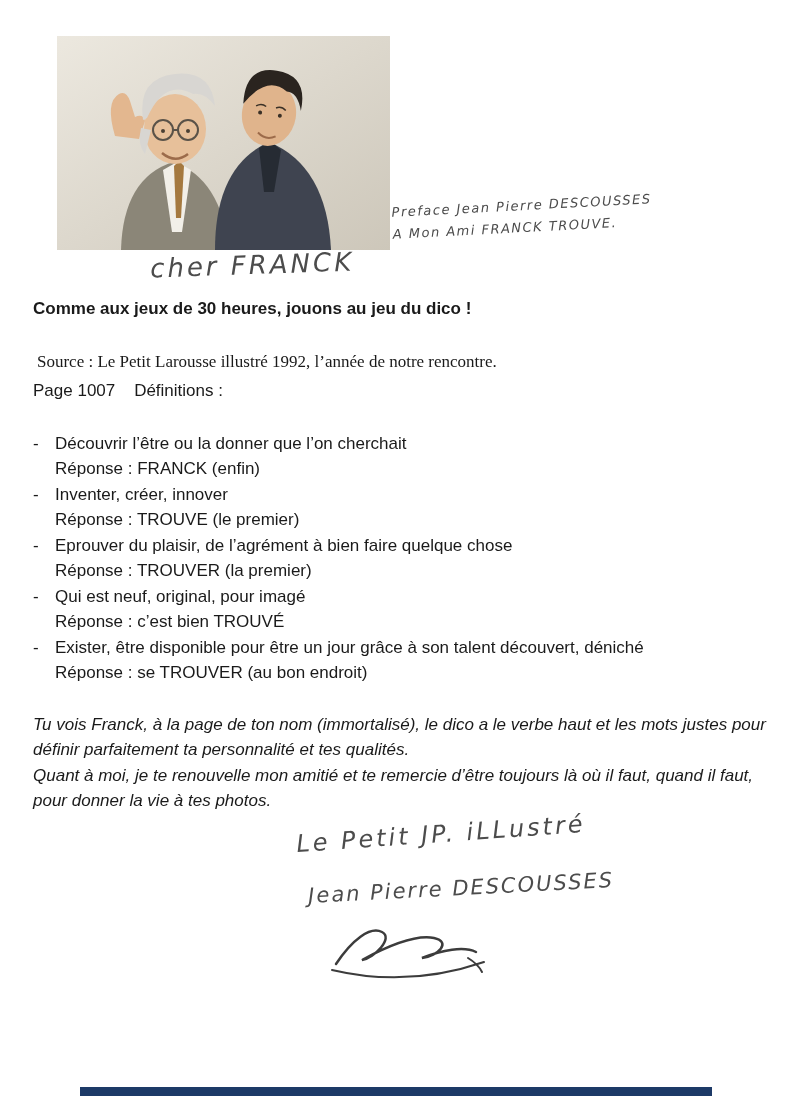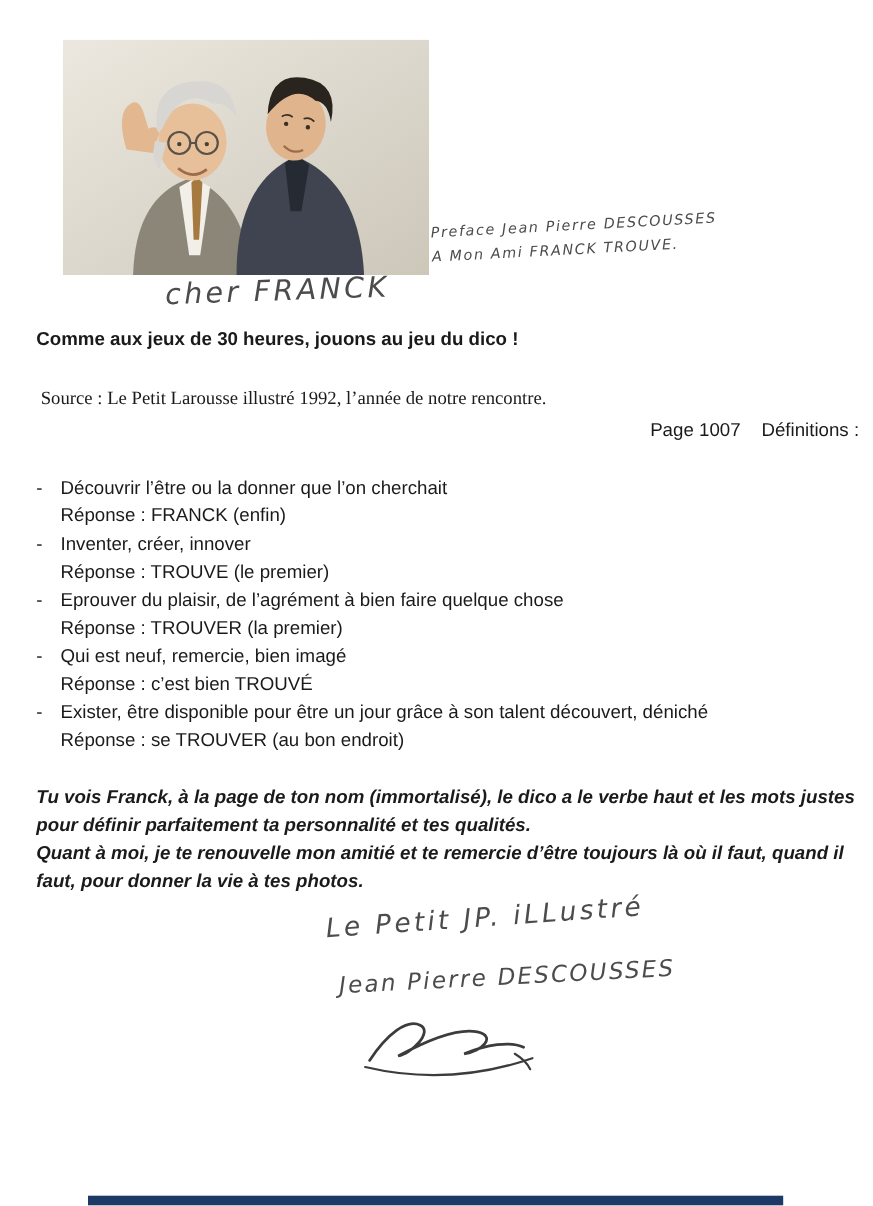--- a/index.html
+++ b/index.html
@@ -57,7 +57,7 @@
   }
   .heading{font-weight:bold;margin:0 0 27px 0;}
   .source-line{margin:4px;font-family:Liberation Serif, serif;}
-  .page-line{margin:0 0 0 0;white-space:pre-wrap;text-align:right;}
+  .page-line{margin:0 0 0 0;white-space:pre-wrap;}
   .def-list{margin-top:27px;}
   .def-item{display:flex;}
   .def-marker{width:22px;flex:0 0 22px;}

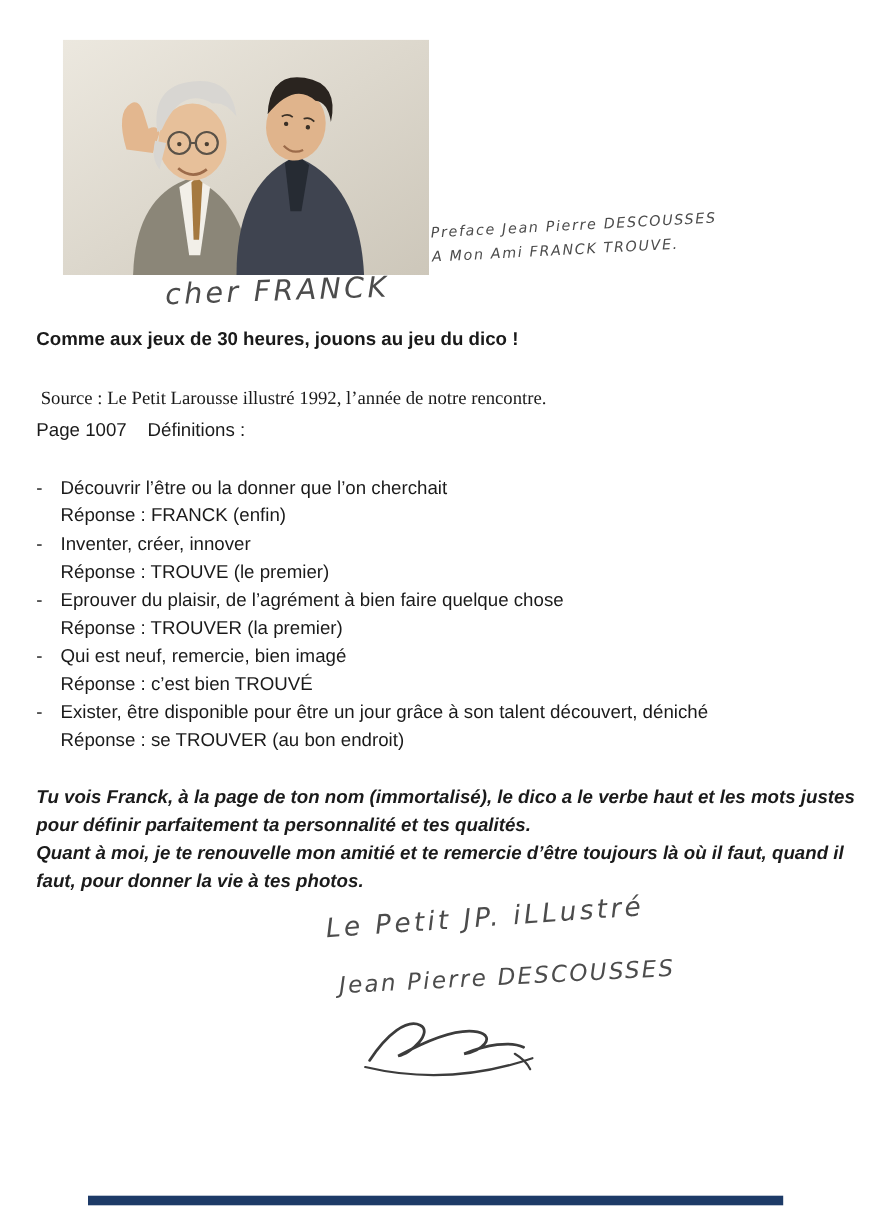--- a/index.html
+++ b/index.html
@@ -155,7 +155,7 @@
       <div class="def-item">
         <span class="def-marker">-</span>
         <div class="def-body">
-          <p class="def-text">Qui est neuf, remercie, bien imagé</p>
+          <p class="def-text">Qui est neuf, original, pour imagé</p>
           <p class="def-answer">Réponse : c’est bien TROUVÉ</p>
         </div>
       </div>

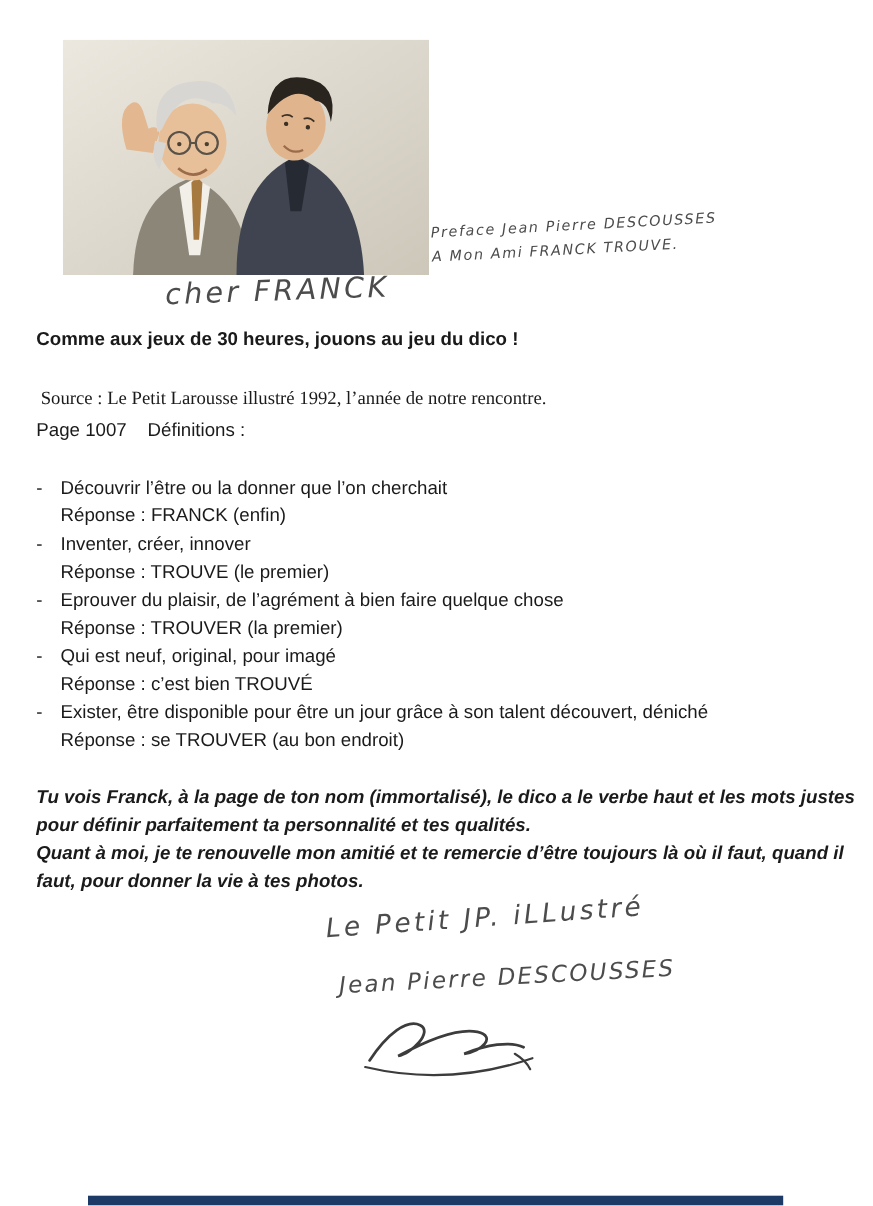--- a/index.html
+++ b/index.html
@@ -65,7 +65,7 @@
   .def-text{margin:0;}
   .def-answer{margin:0;}
   .closing{margin-top:26px;width:746px;font-style:italic;}
-  .closing p{margin:0;font-weight:bold;}
+  .closing p{margin:0;}
 
   .footer-bar{
     position:absolute;left:80px;bottom:0;width:632px;height:9px;

